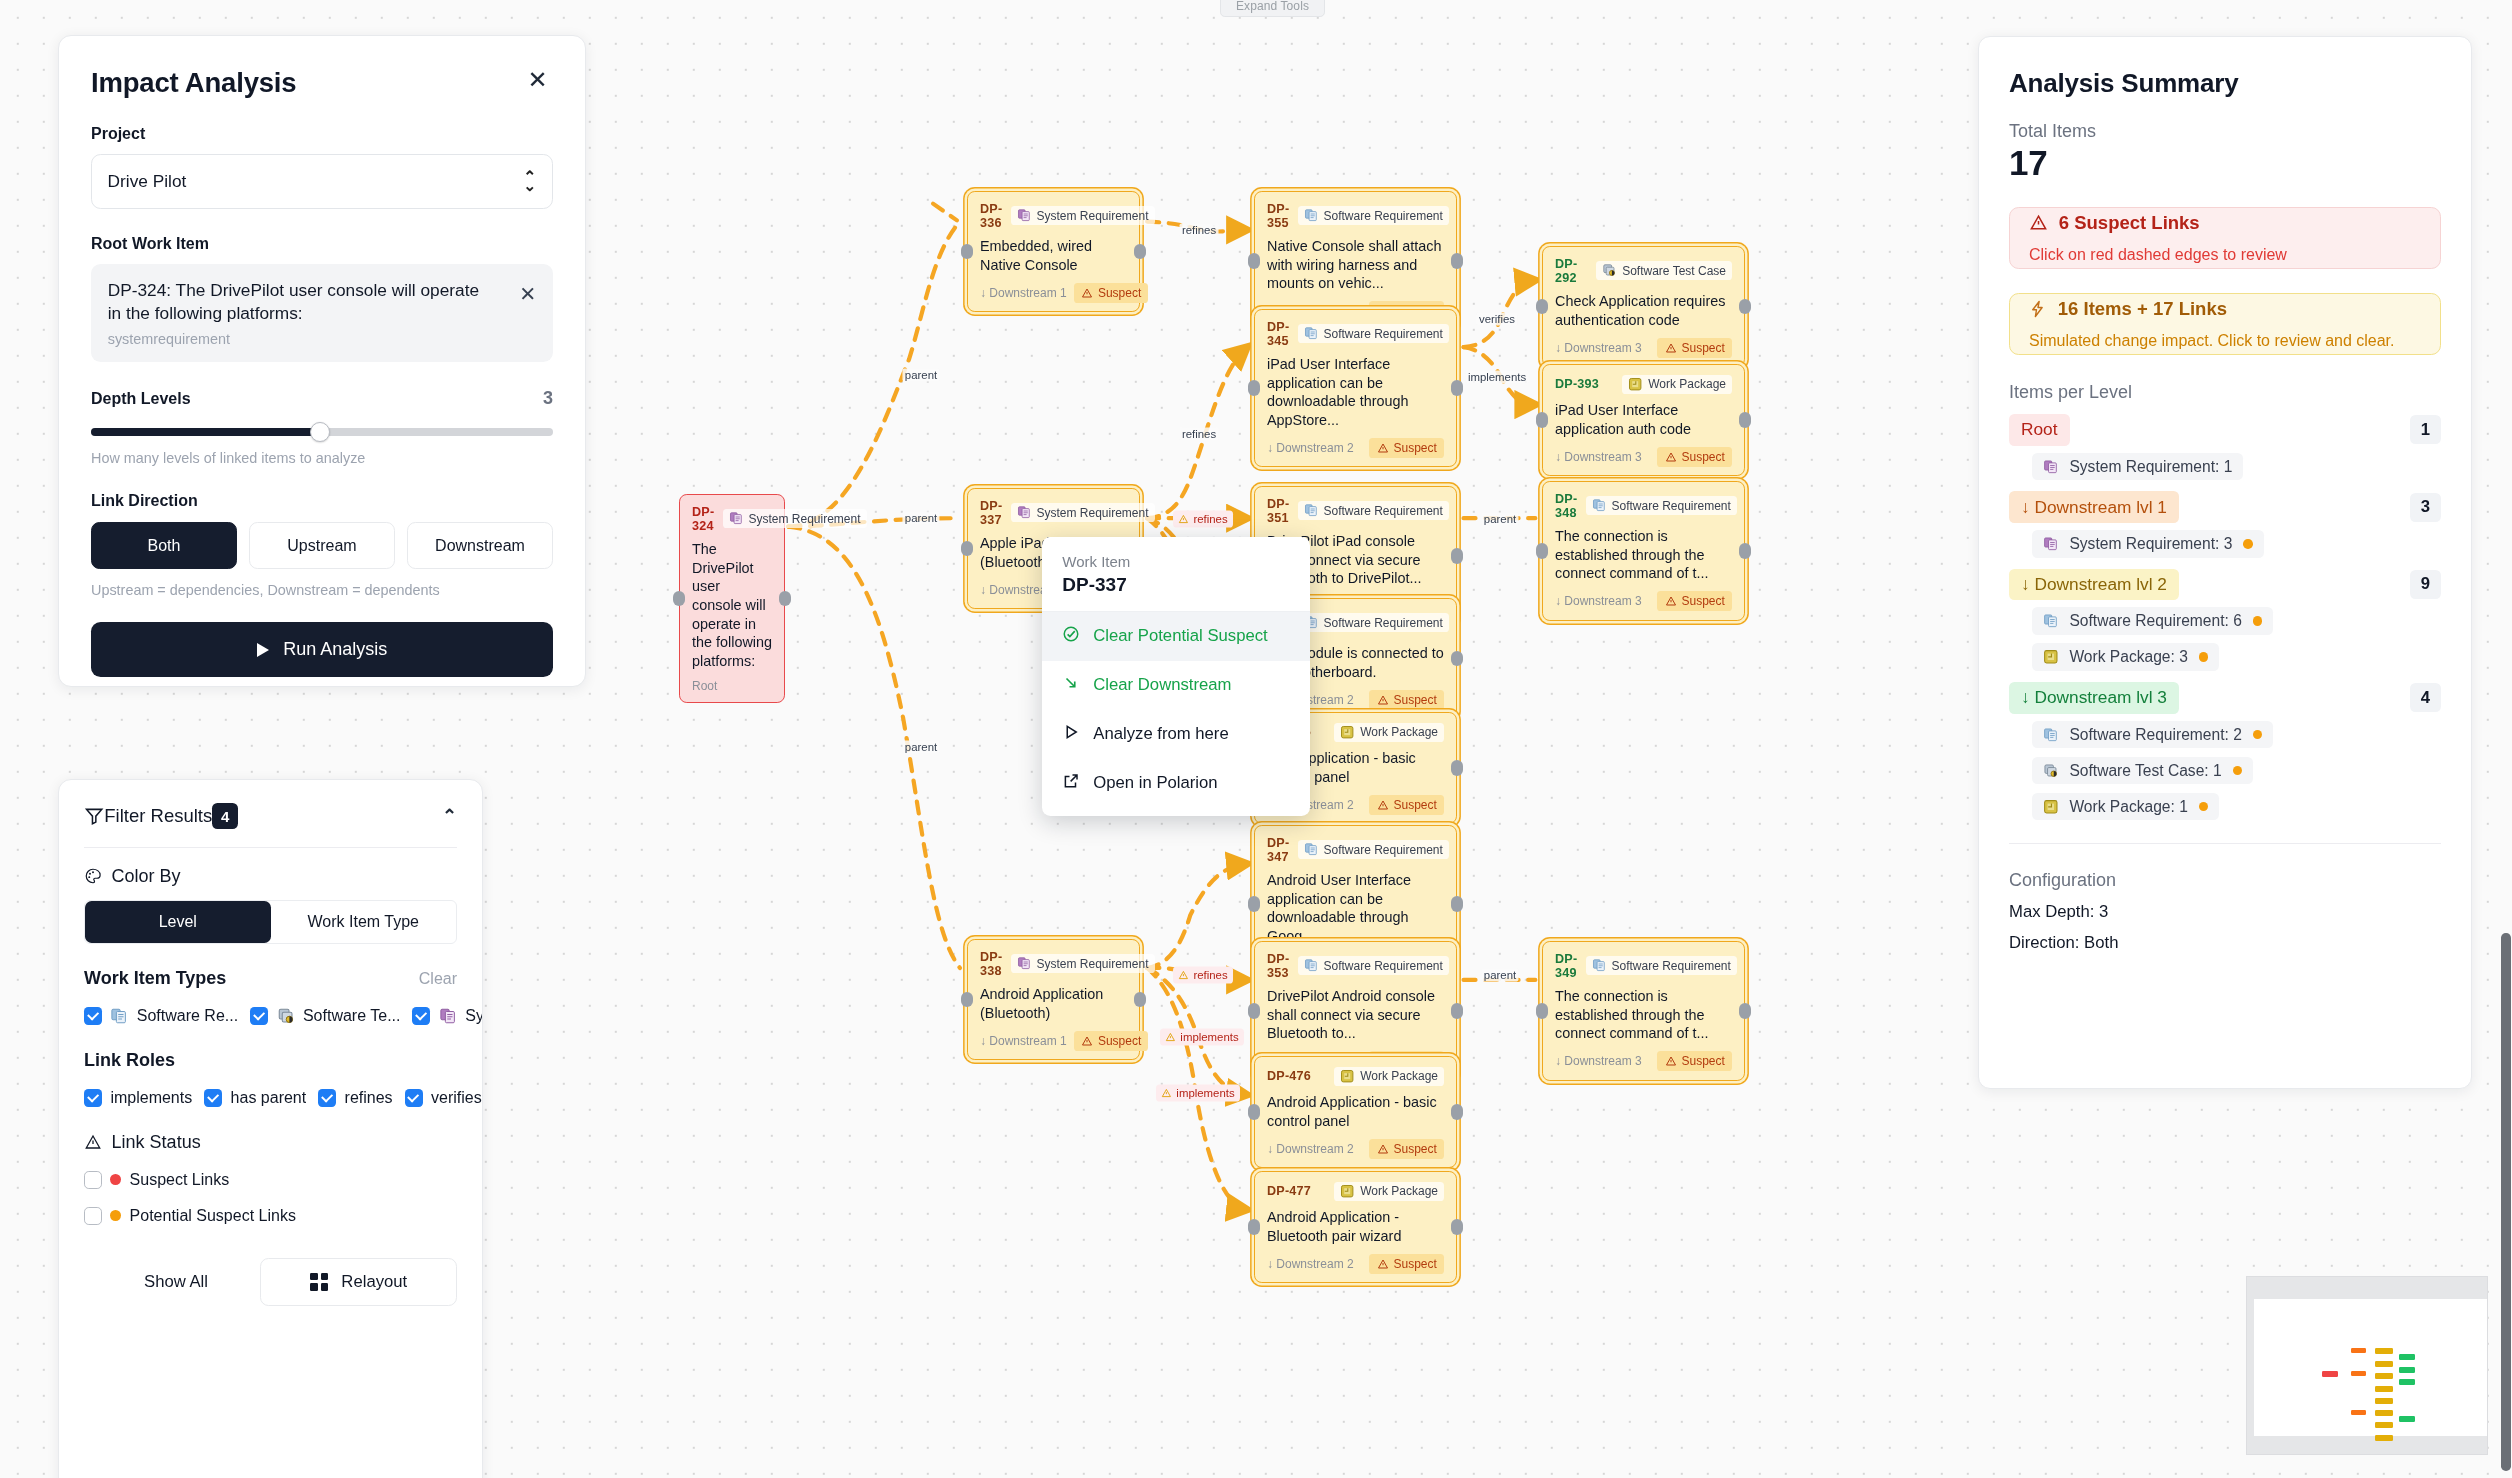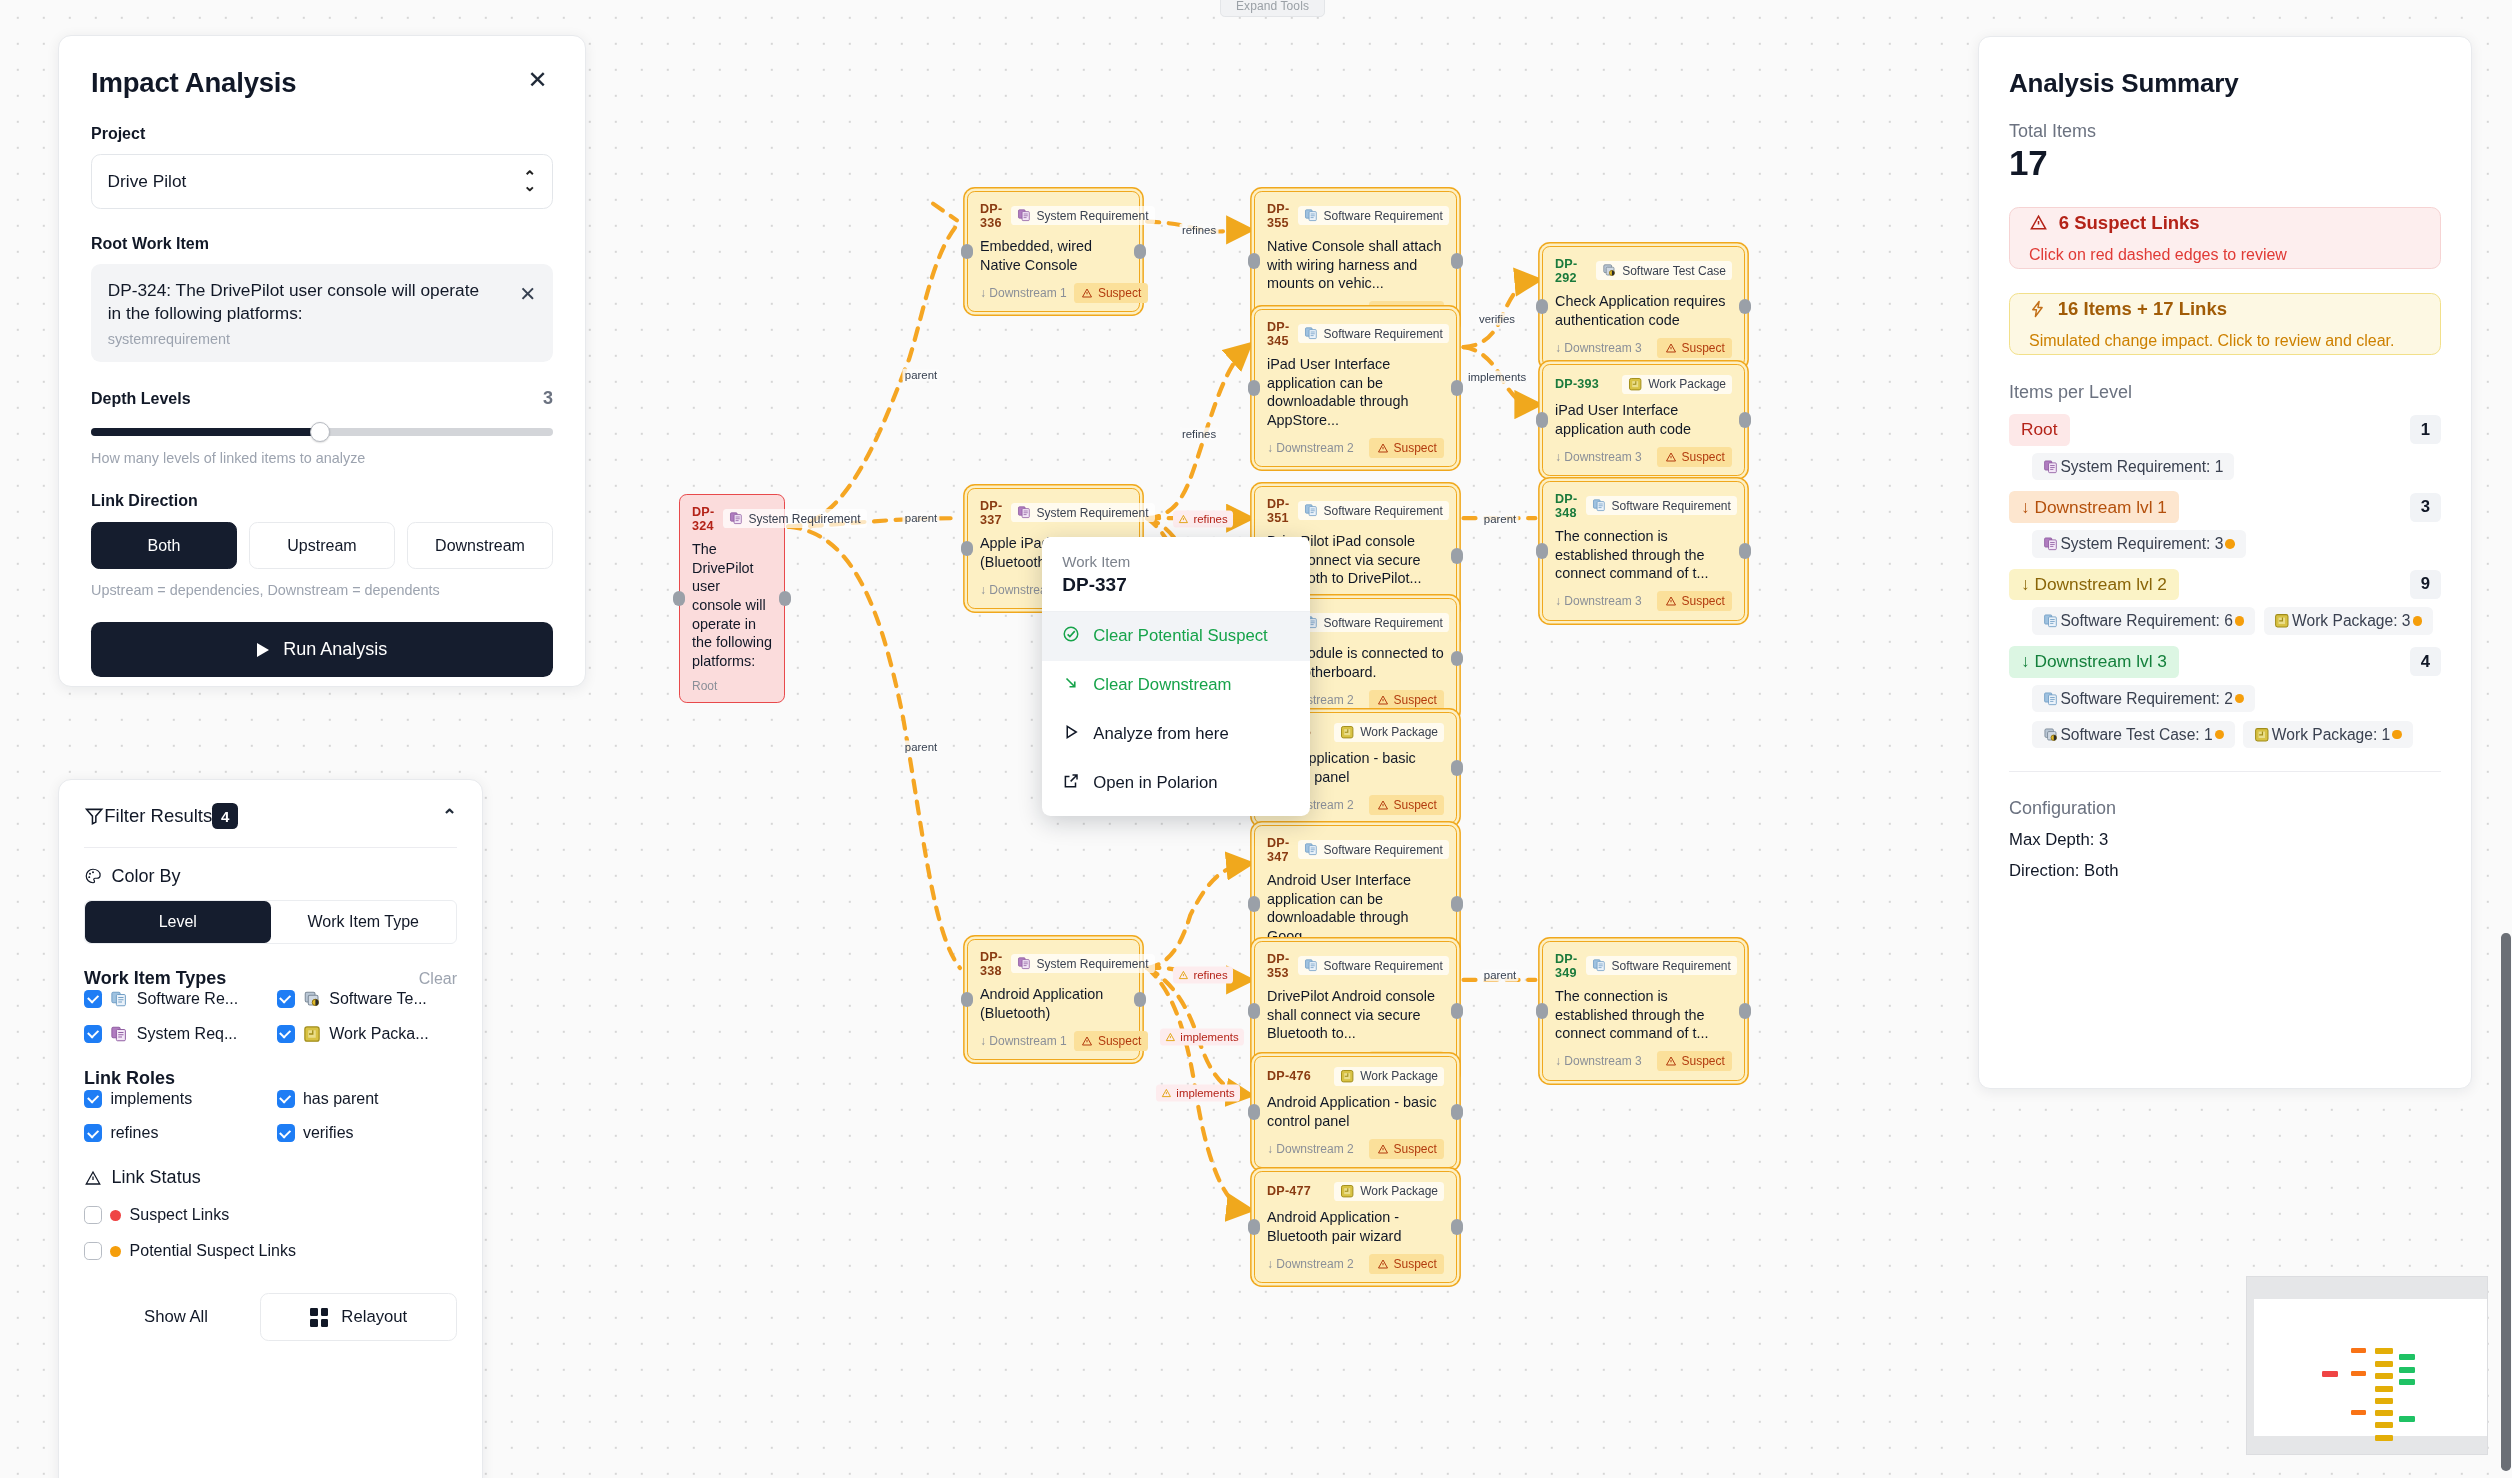--- a/index.html
+++ b/index.html
@@ -144,7 +144,7 @@
   .type-line{display:flex;flex-wrap:wrap;gap:8.4px;margin-top:7.2px;padding-left:23px}
   .type-chip{
     background:#f4f5f7;border-radius:5.4px;padding:4.8px 10.8px;font-size:15.6px;color:#3a4150;
-    display:flex;align-items:center;gap:2px;
+    display:flex;align-items:center;gap:11px;
   }
   .type-chip .dot{width:9.6px;height:9.6px}
   .cfg-title{font-size:18px;color:#6b7280;margin-top:26px}

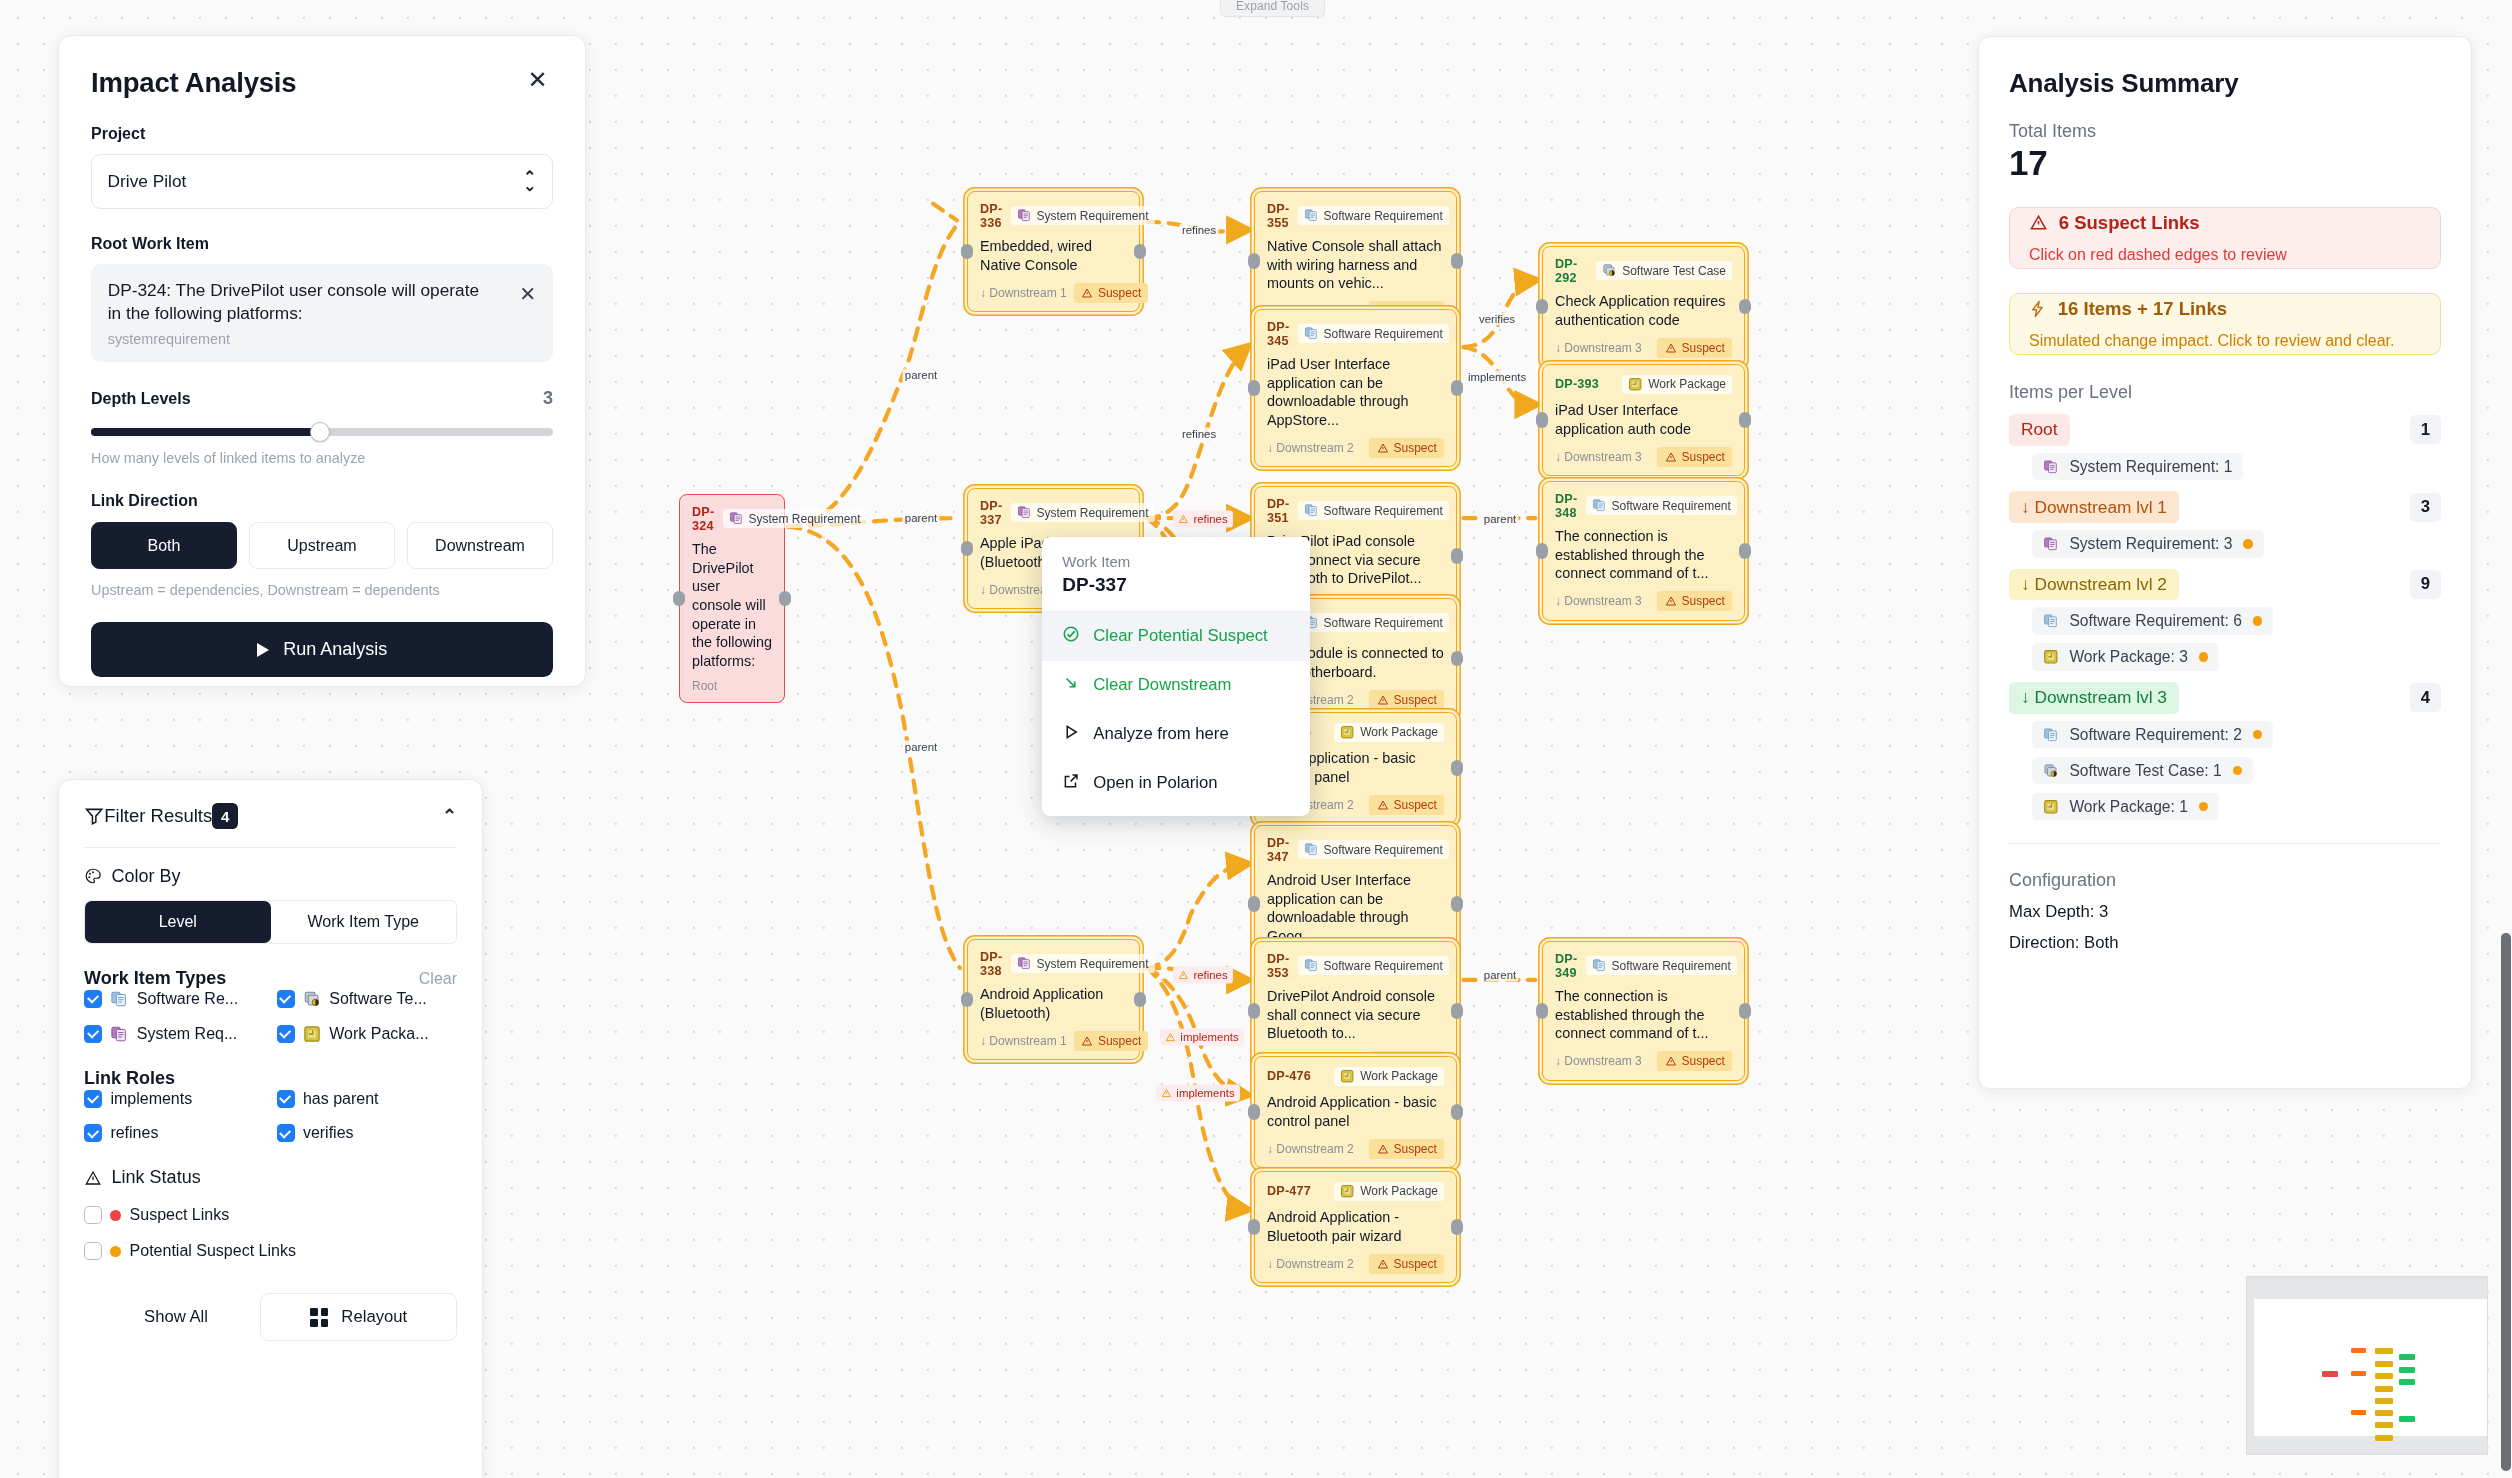--- a/index.html
+++ b/index.html
@@ -93,7 +93,7 @@
   .sub-head{display:flex;align-items:baseline;justify-content:space-between;margin-top:24px}
   .sub-head-title{font-size:18px;font-weight:700}
   .clear-link{font-size:16px;color:#9ca3af;cursor:pointer}
-  .cb-grid{display:grid;grid-template-columns:1fr 1fr;row-gap:16.7px;column-gap:12px;margin-top:1px}
+  .cb-grid{display:grid;grid-template-columns:1fr 1fr 1fr 1fr;row-gap:16.7px;column-gap:12px;margin-top:18px}
   .cb-item{display:flex;align-items:center;gap:8.4px;cursor:pointer}
   .cb{width:18px;height:18px;border-radius:4.2px;flex:0 0 auto;display:flex;align-items:center;justify-content:center}
   .cb.on{background:#1e7df5}

